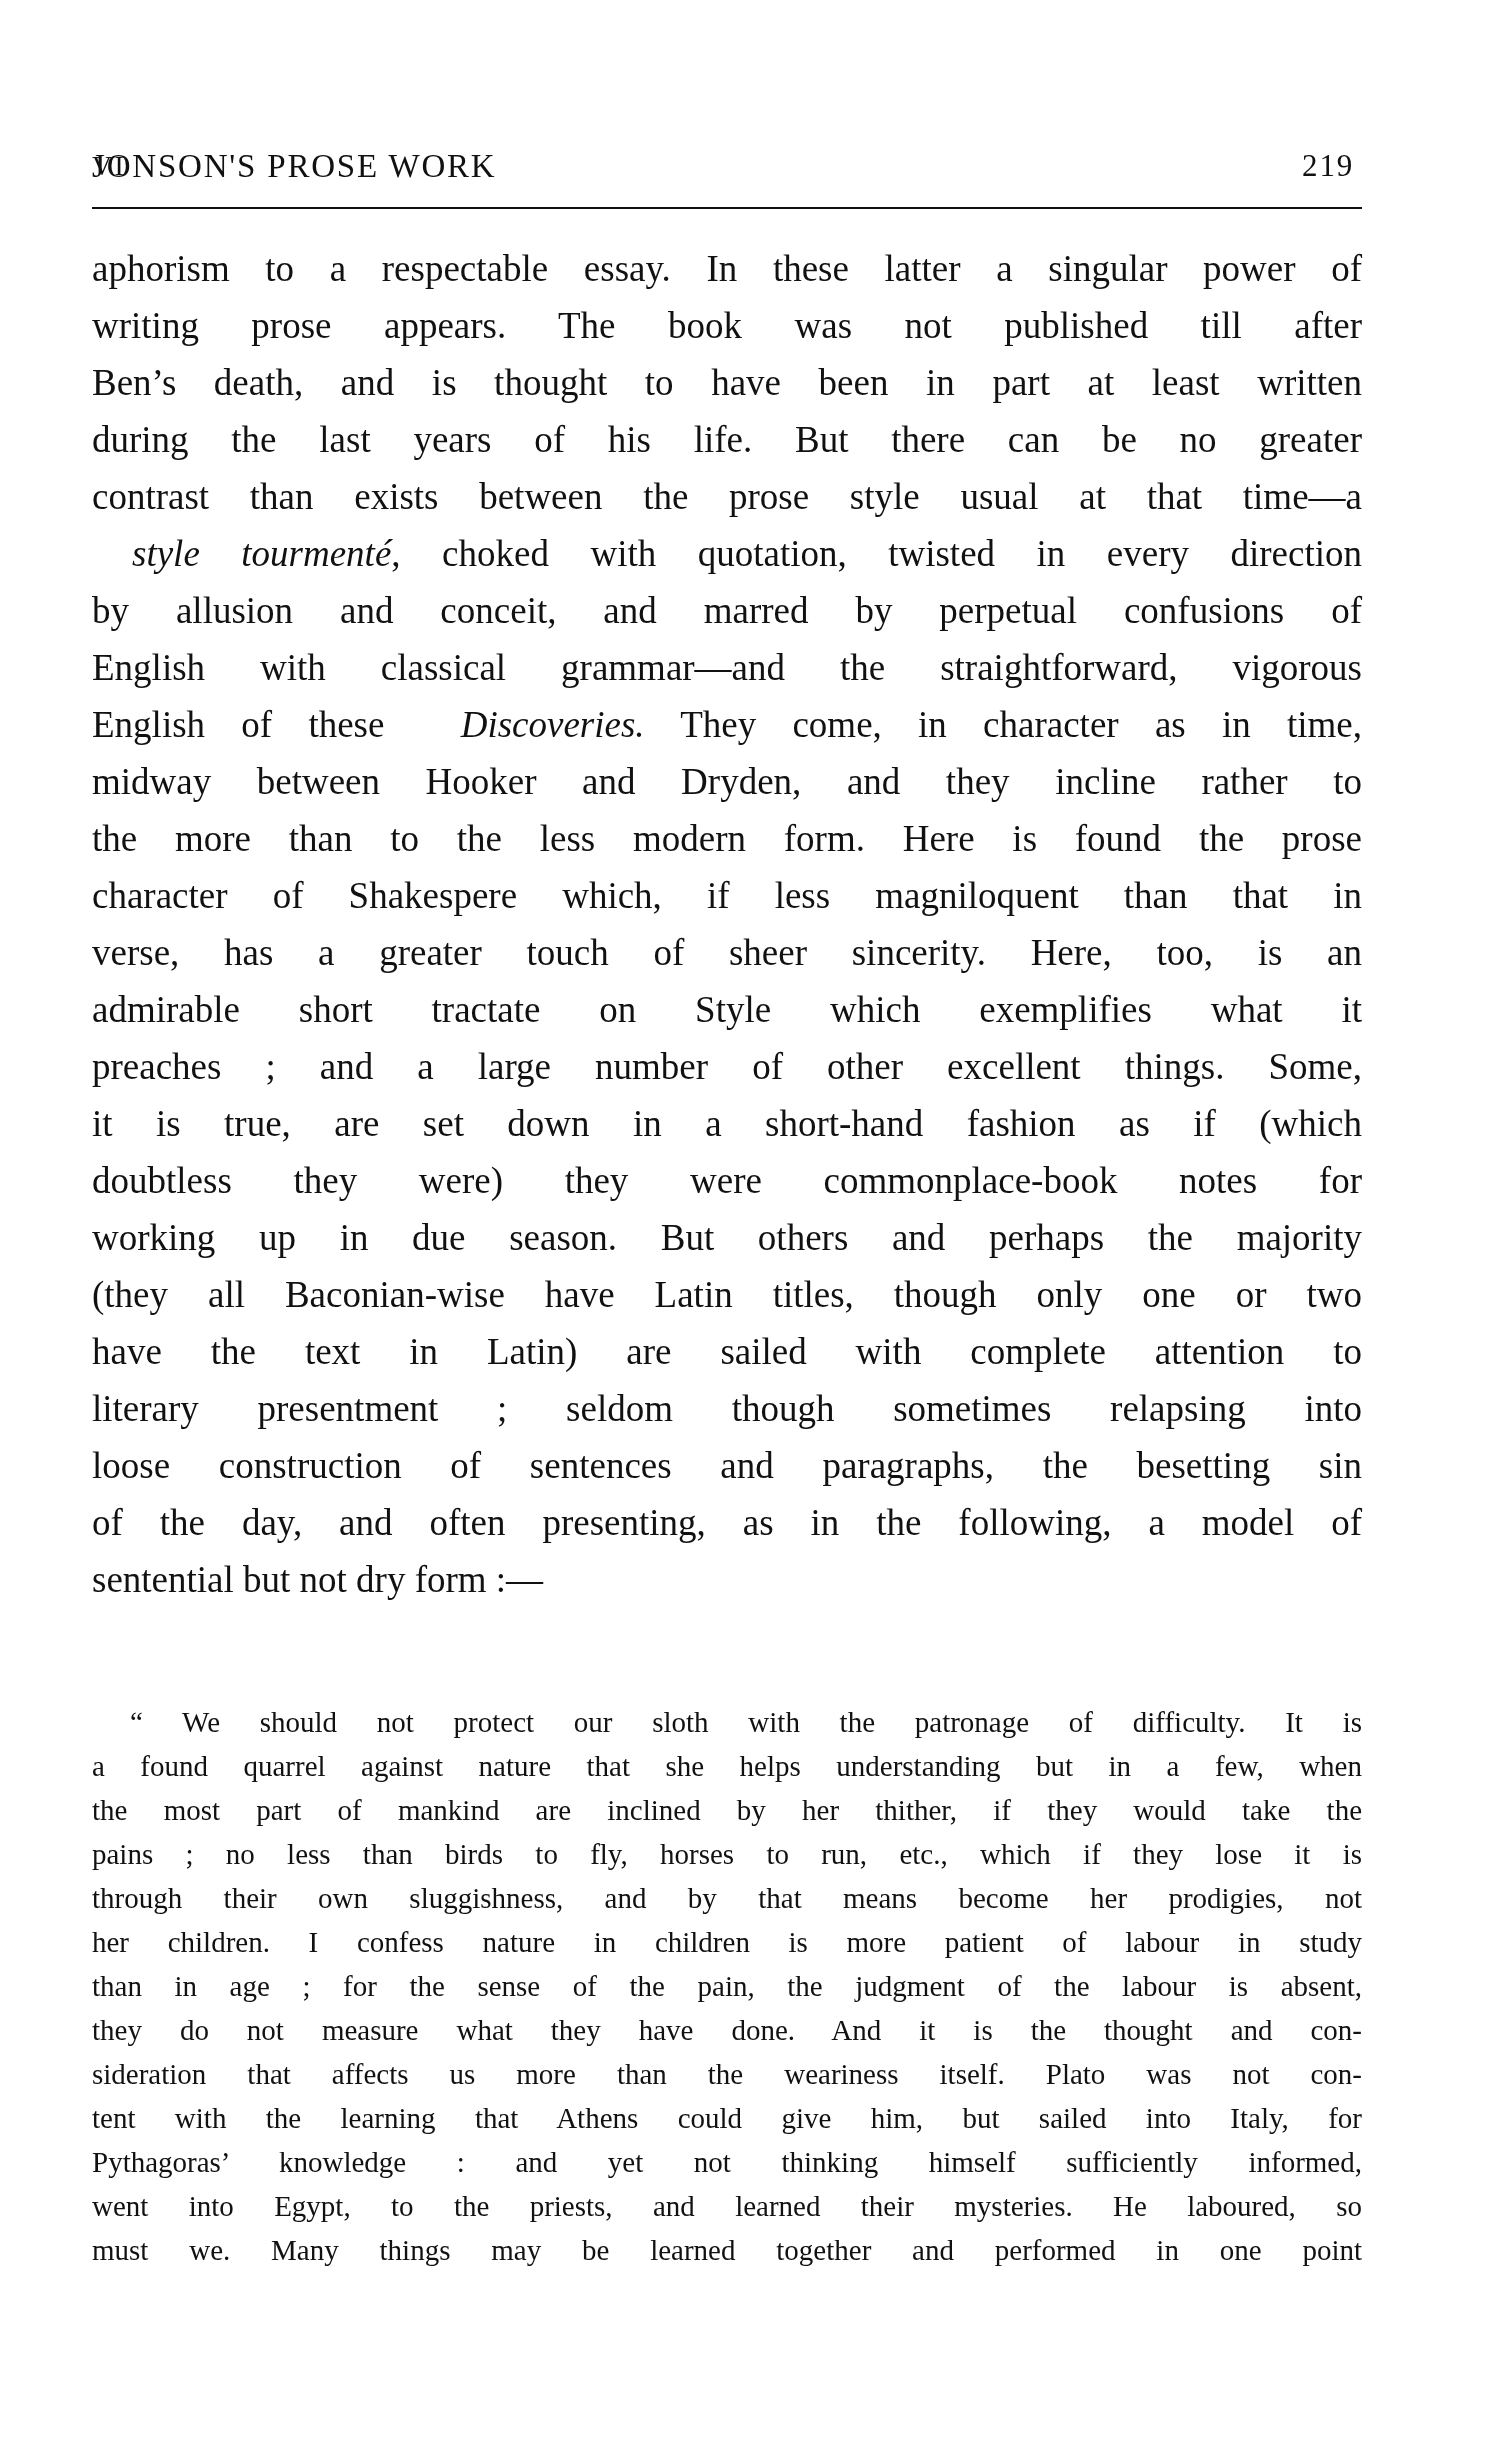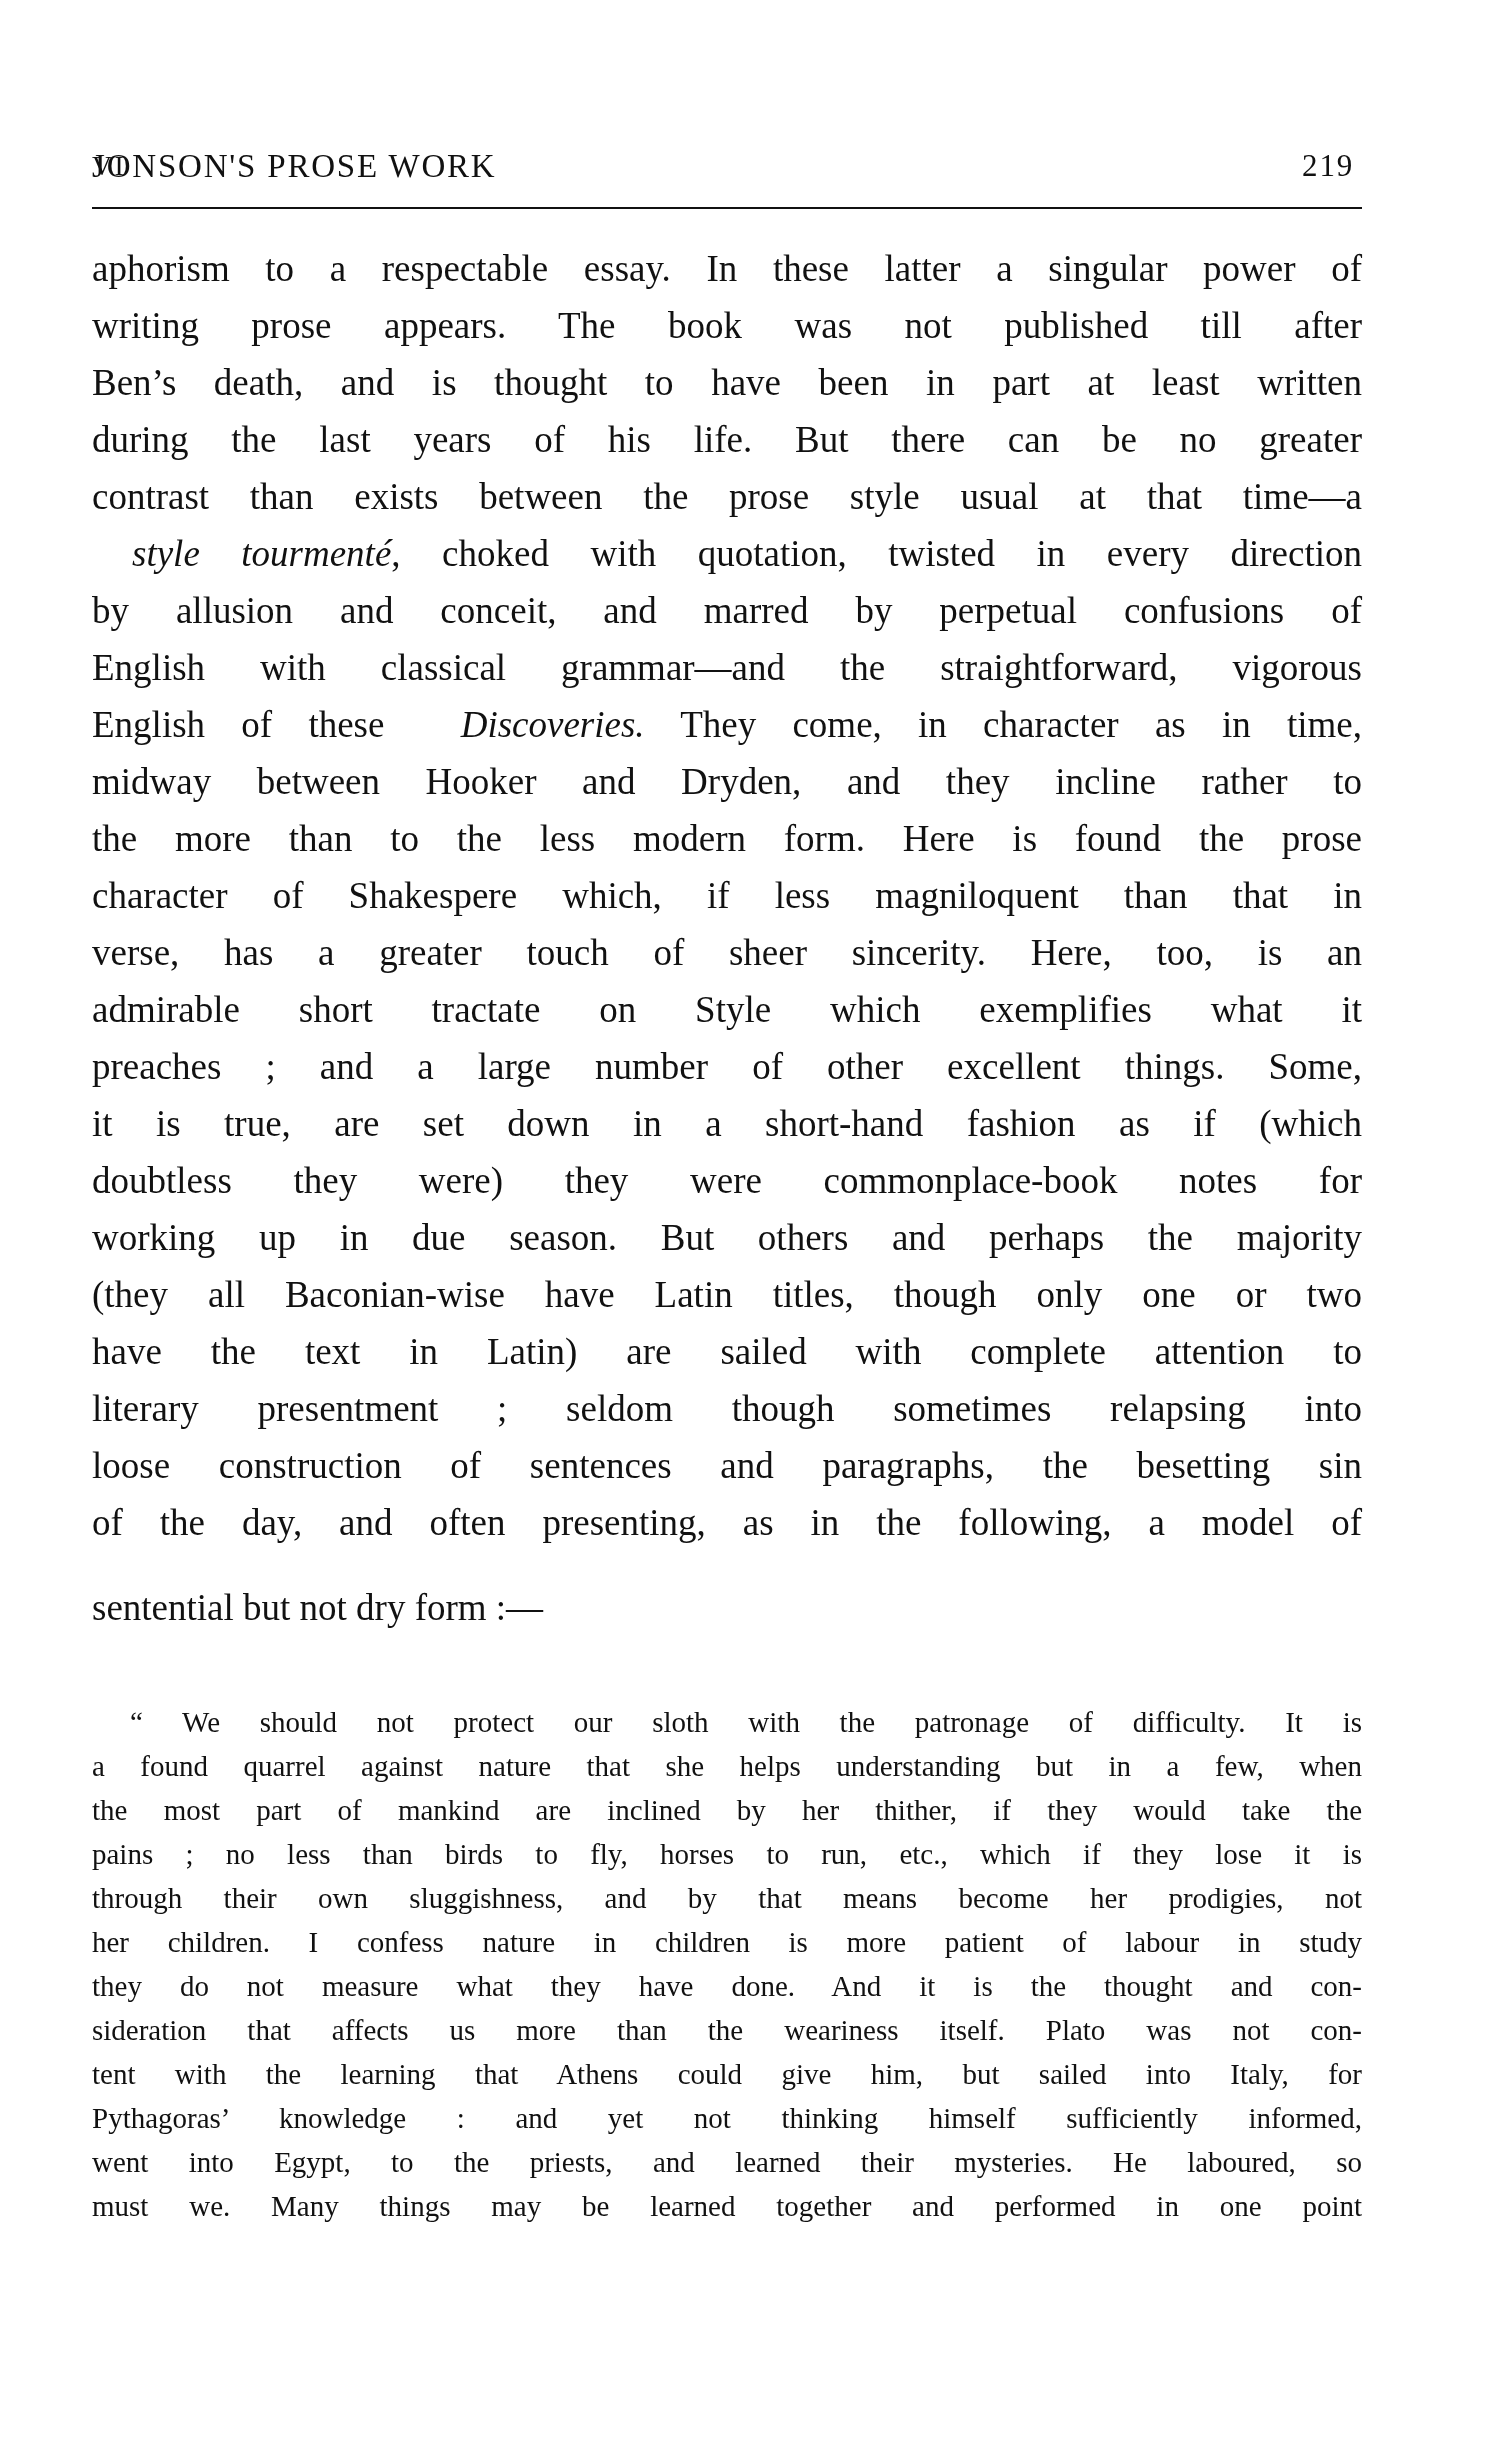--- a/index.html
+++ b/index.html
@@ -82,7 +82,6 @@
   }
   .line.last {
     text-align-last: left;
-    margin-top: 28px;
   }
   .line i, .qline i {
     font-style: italic;

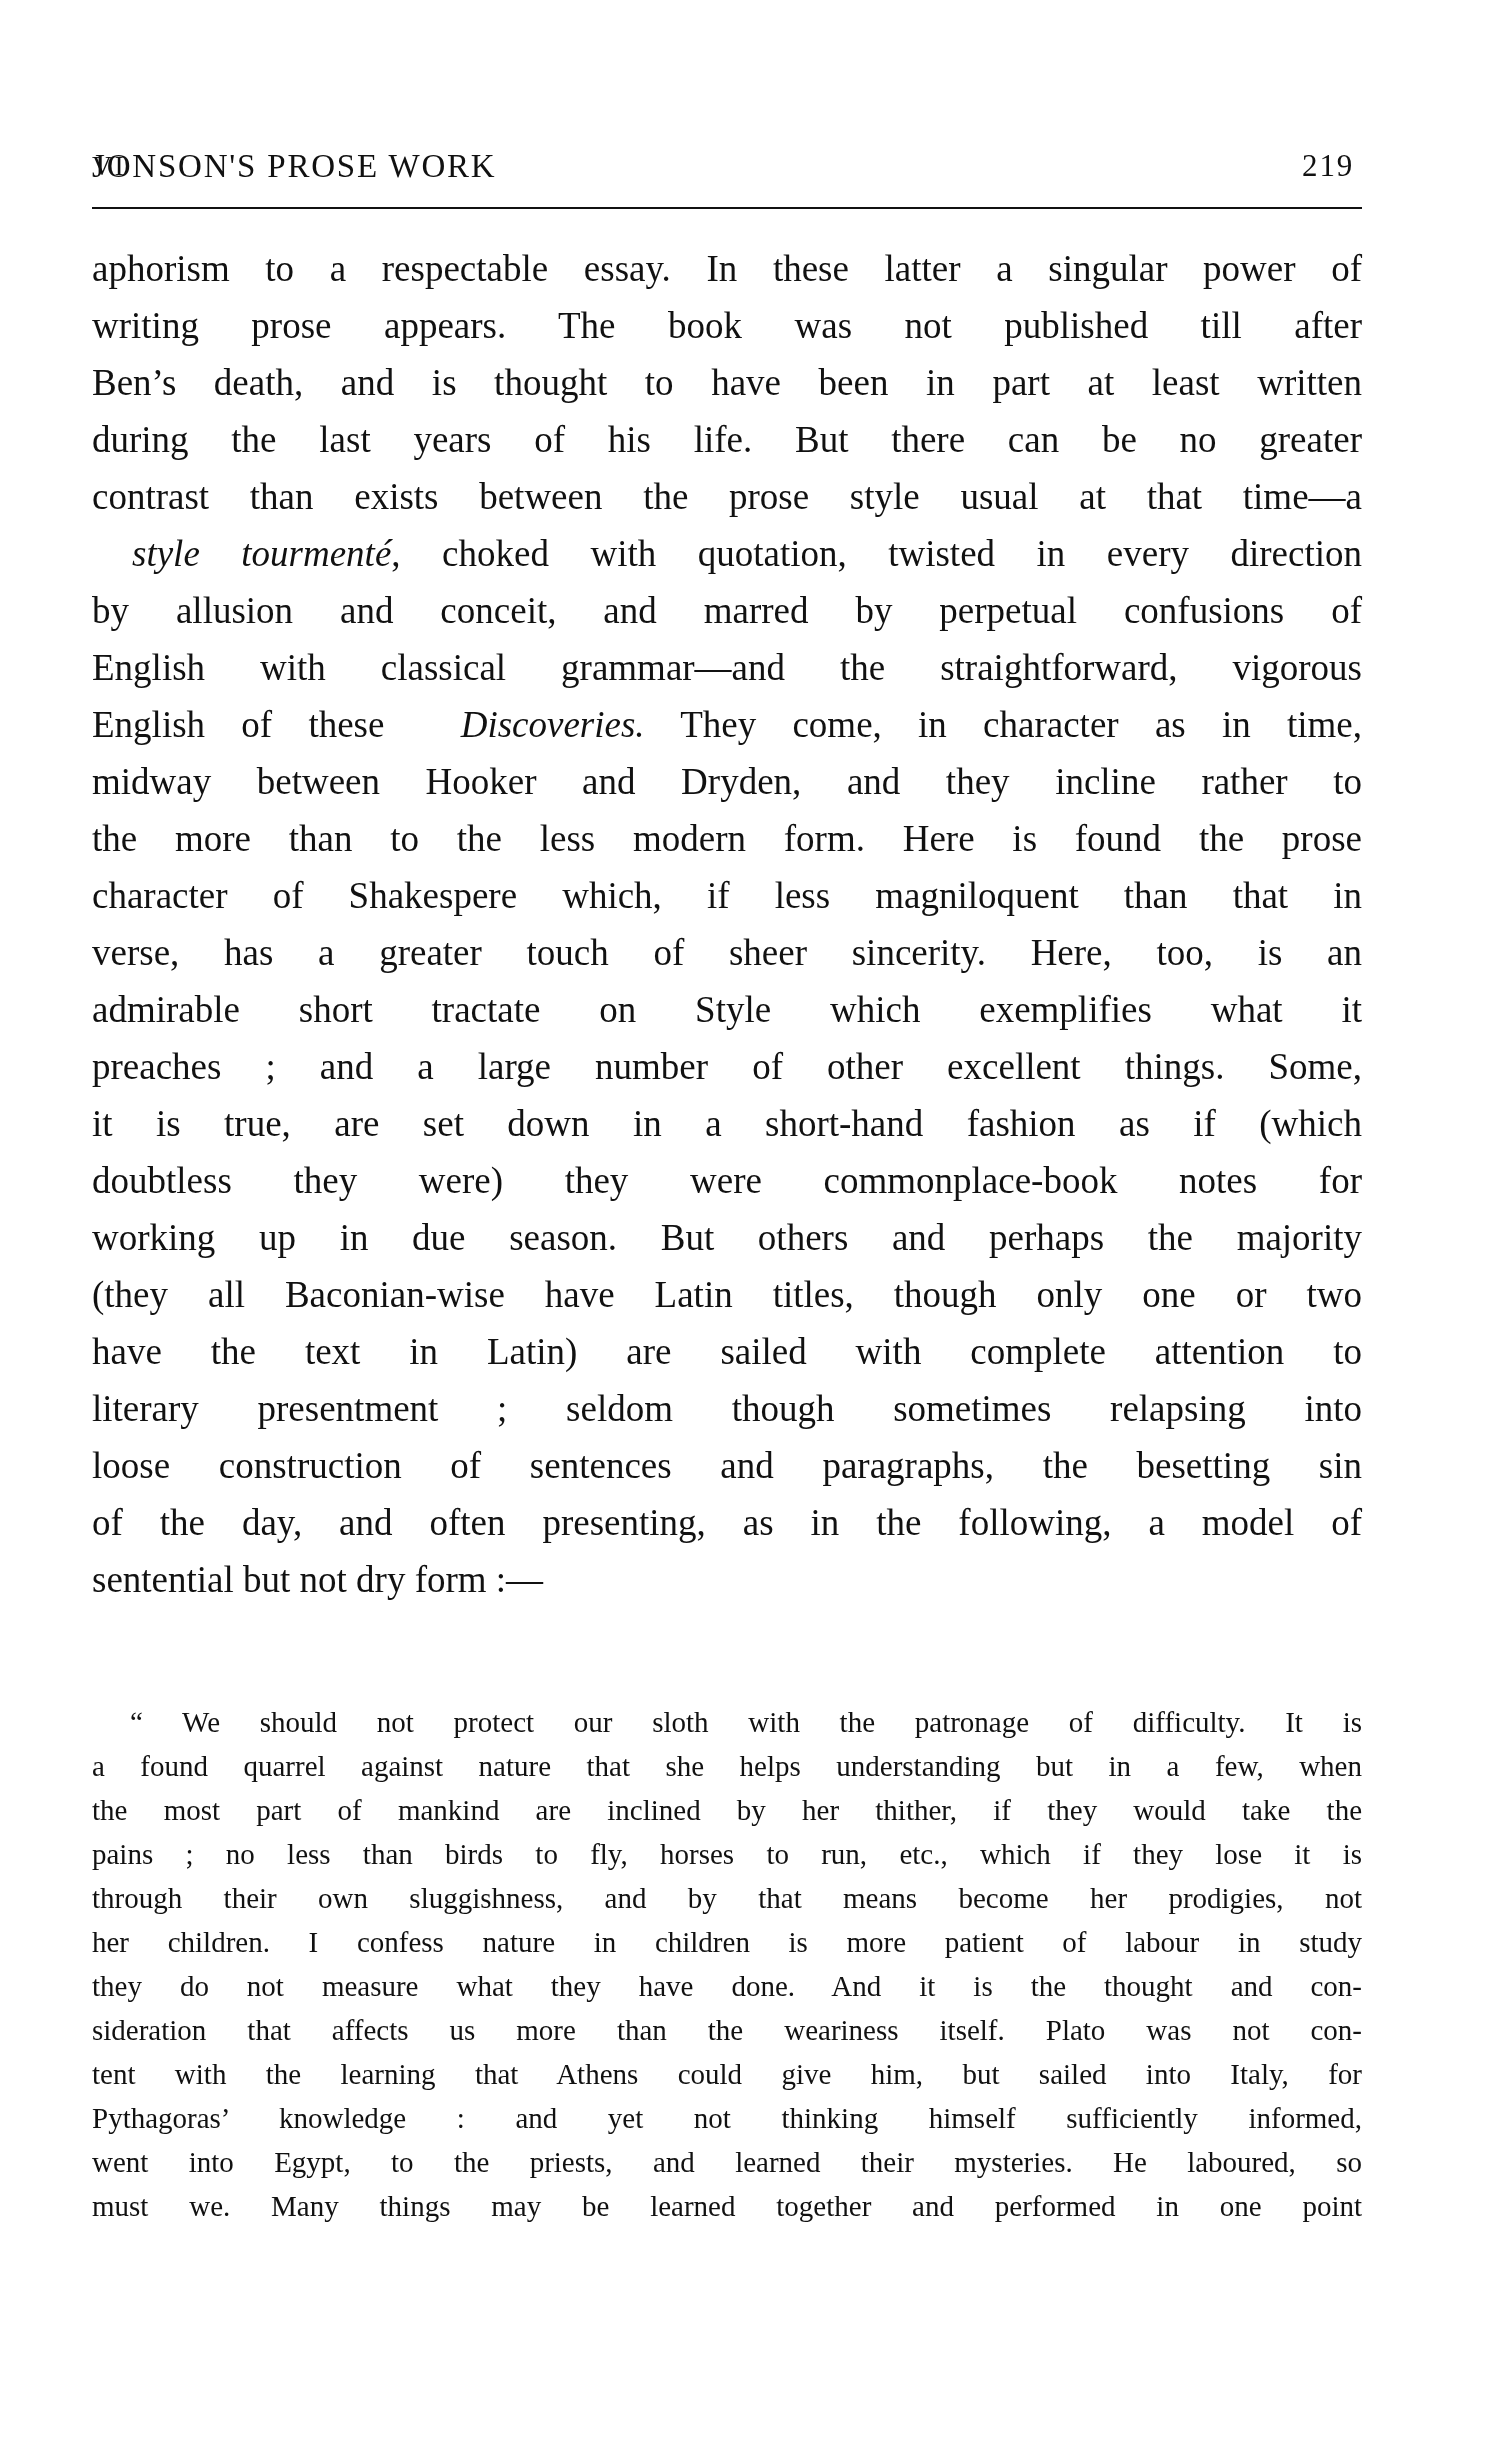--- a/index.html
+++ b/index.html
@@ -156,6 +156,7 @@
     <span class="qline">pains ; no less than birds to fly, horses to run, etc., which if they lose it is</span>
     <span class="qline">through their own sluggishness, and by that means become her prodigies, not</span>
     <span class="qline">her children.  I confess nature in children is more patient of labour in study</span>
+    <span class="qline">than in age ; for the sense of the pain, the judgment of the labour is absent,</span>
     <span class="qline">they do not measure what they have done.  And it is the thought and con-</span>
     <span class="qline">sideration that affects us more than the weariness itself.  Plato was not con-</span>
     <span class="qline">tent with the learning that Athens could give him, but sailed into Italy, for</span>

